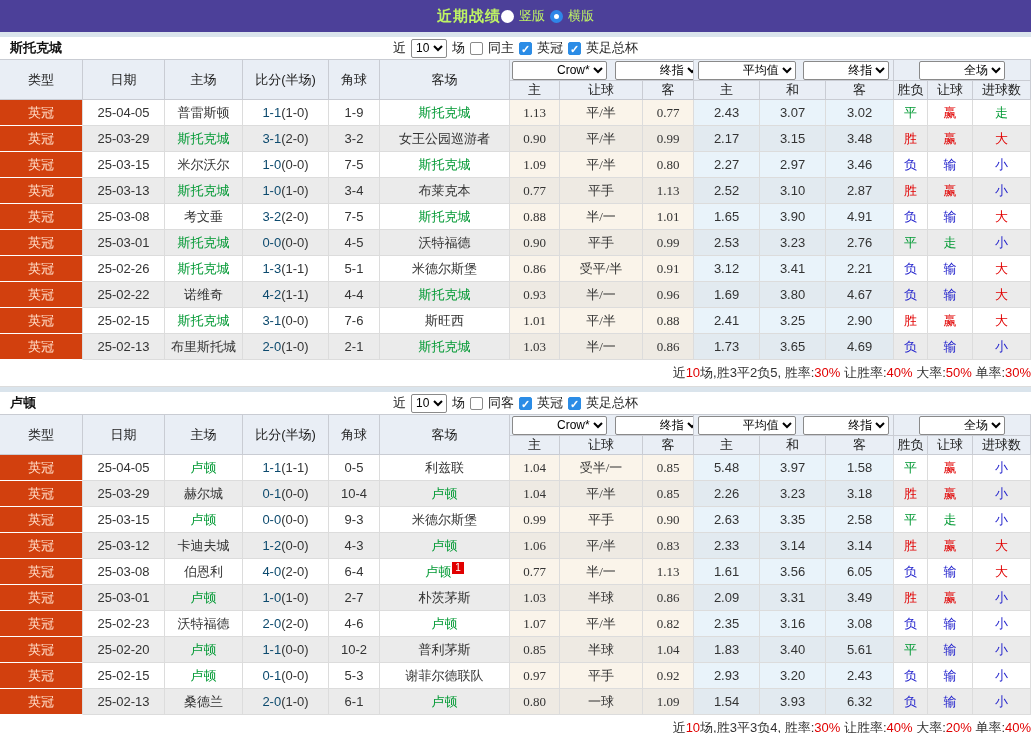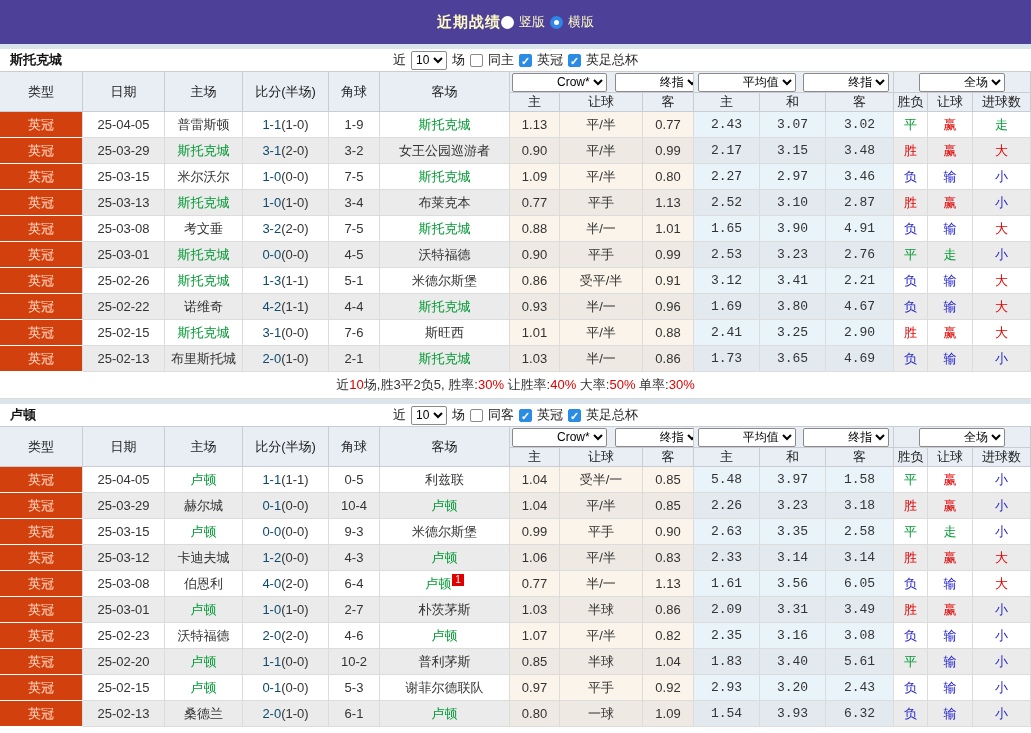--- a/index.html
+++ b/index.html
@@ -10,7 +10,7 @@
     color:#222;
   }
   .title-bar {
-    height:44px; background:#4c4099; color:#fef9c3;
+    height:32px; background:#4c4099; color:#bef264;
     display:flex; align-items:center; justify-content:center; 
     font-size:15px;
   }

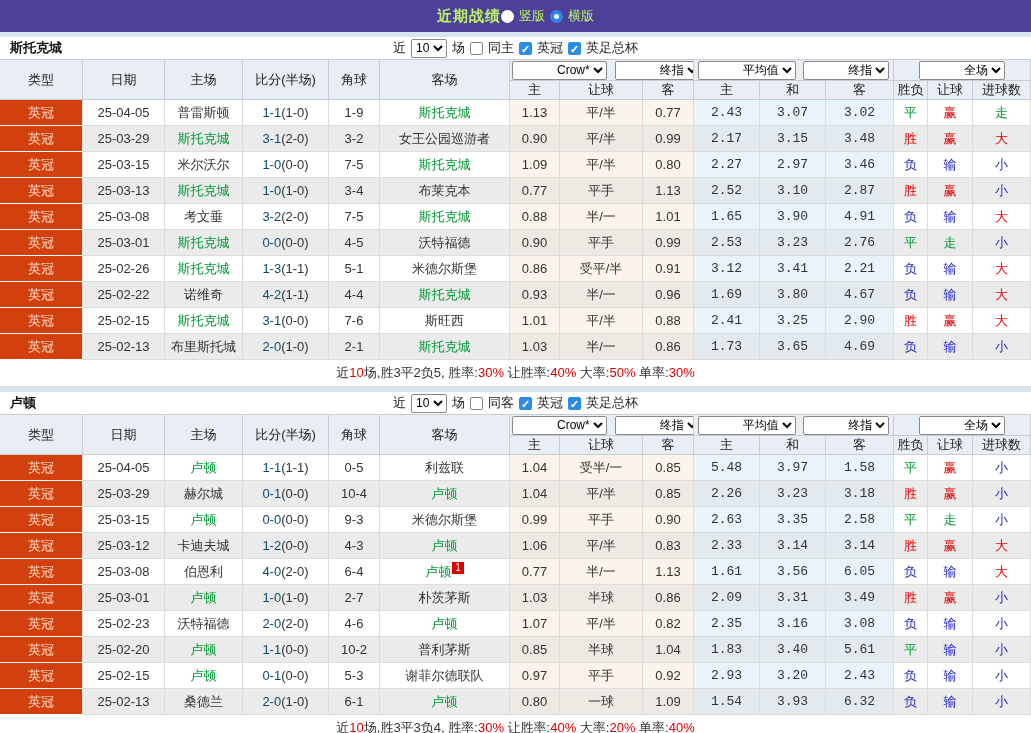--- a/index.html
+++ b/index.html
@@ -68,7 +68,7 @@
   }
   tr.even td { background:#ebebeb; }
   td.type { background:#d2400e !important; color:#ffddc8; border-bottom:1px solid #fff; }
-  td.crow { background:#faf4ea; }
+  td.crow { background:#faf4ea;font-family:Liberation Serif, serif; }
   tr.even td.crow { background:#eeeae3; }
   td.avgc { background:#e9f3fa;font-family:Liberation Mono, monospace; }
   tr.even td.avgc { background:#e2eaf0; }

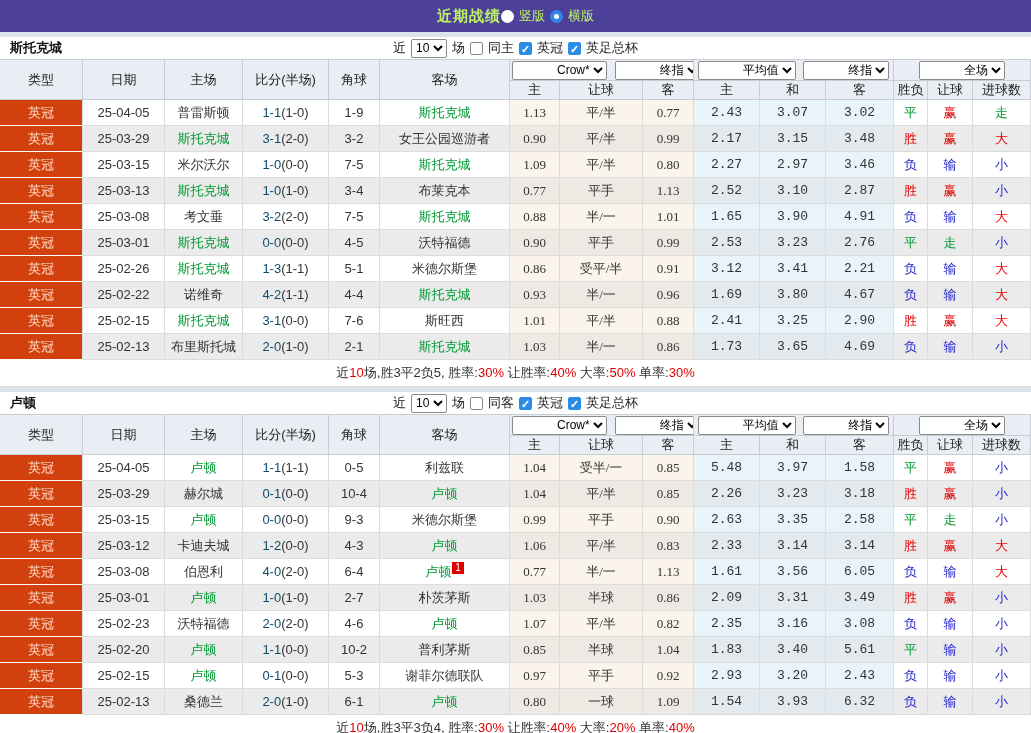--- a/index.html
+++ b/index.html
@@ -70,7 +70,7 @@
   td.type { background:#d2400e !important; color:#ffddc8; border-bottom:1px solid #fff; }
   td.crow { background:#faf4ea;font-family:Liberation Serif, serif; }
   tr.even td.crow { background:#eeeae3; }
-  td.avgc { background:#e9f3fa;font-family:Liberation Mono, monospace; }
+  td.avgc { background:#e9f3fa; }
   tr.even td.avgc { background:#e2eaf0; }
   .tg { color:#009933; }
   .score-ft { color:#0c4a6e; }

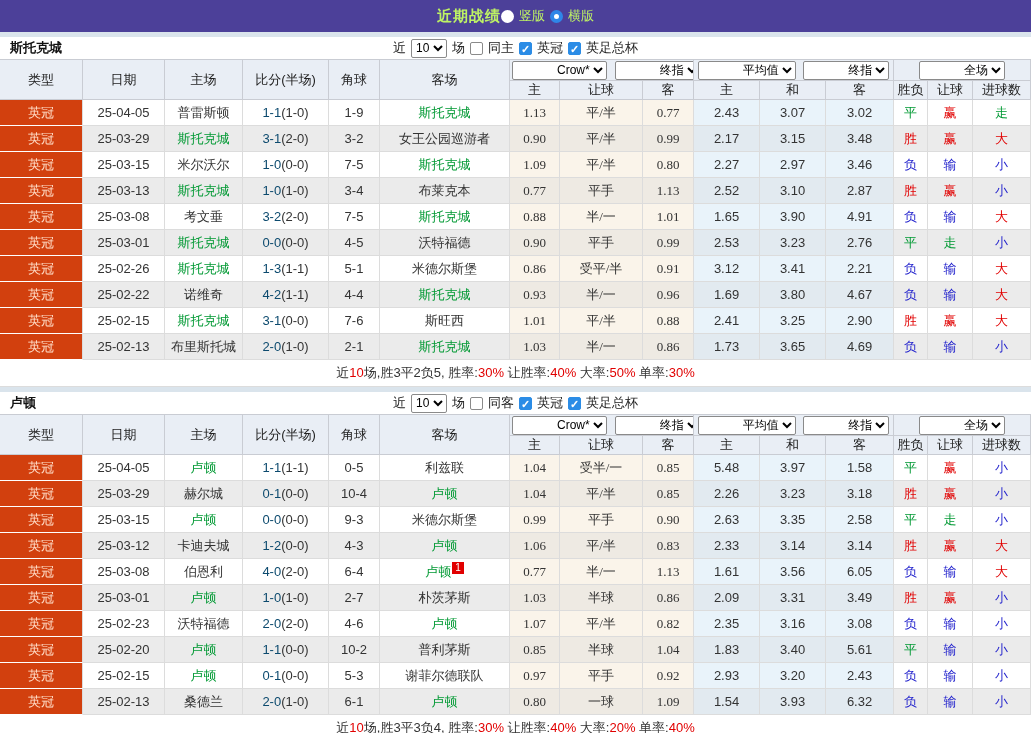--- a/index.html
+++ b/index.html
@@ -79,7 +79,7 @@
   .b { color:#2525cd; }
   .g { color:#009933; }
   td.summary {
-    height:27px; background:#fff; text-align:center; font-size:13px; color:#333;
+    height:27px; background:#fff; text-align:right; font-size:13px; color:#333;
     border-right:none;
   }
   td.summary .red { color:#e10000; }

